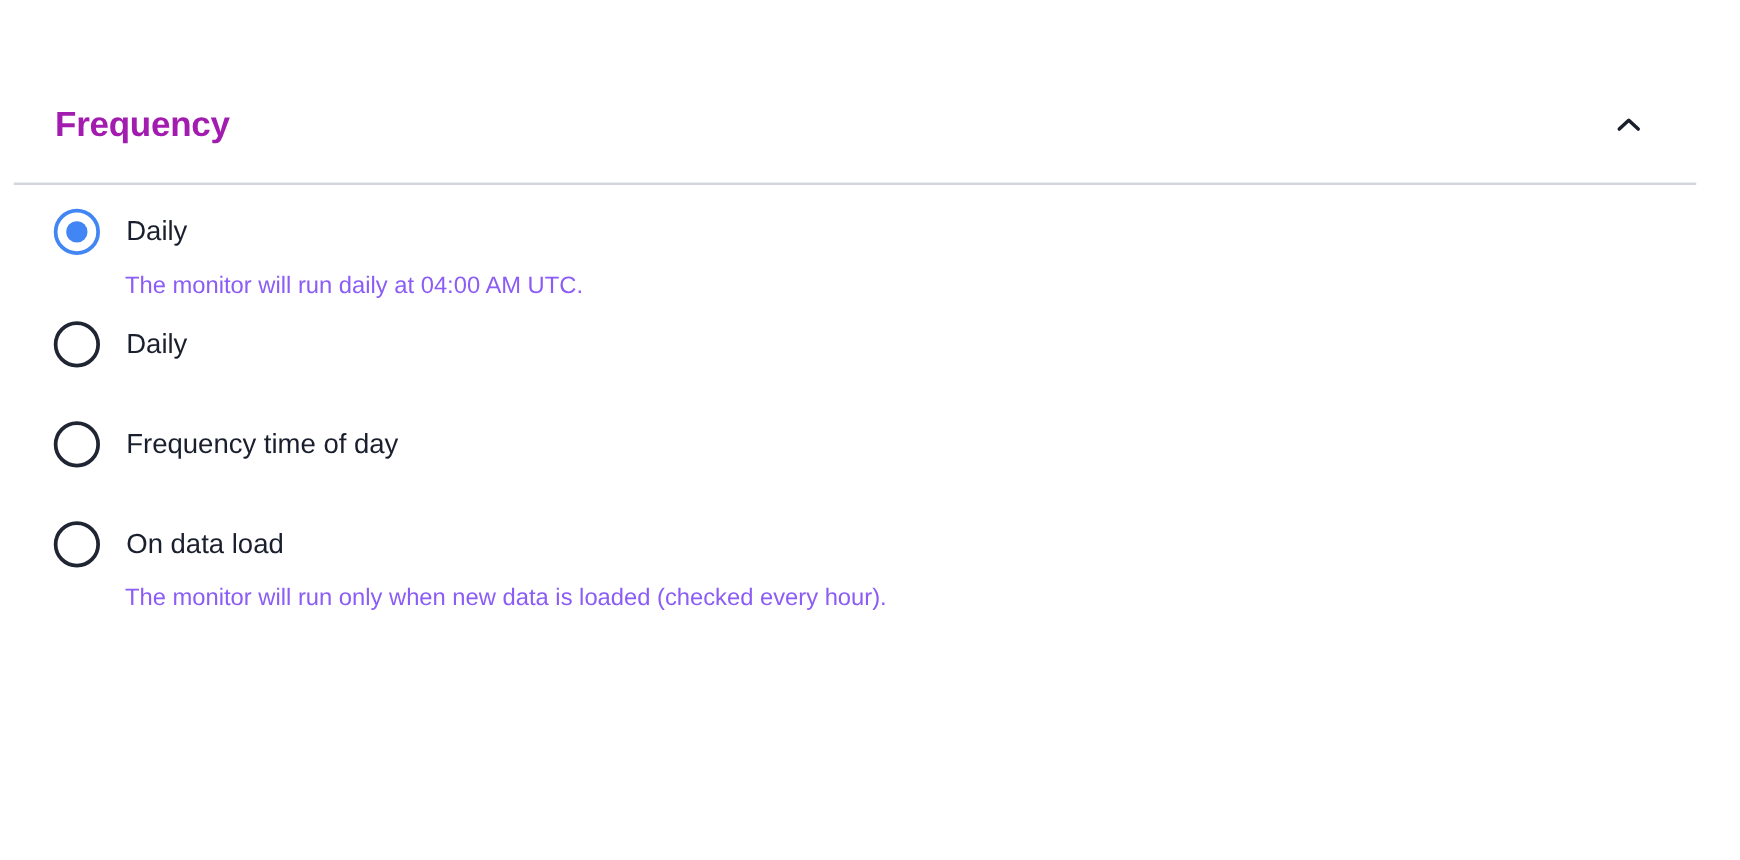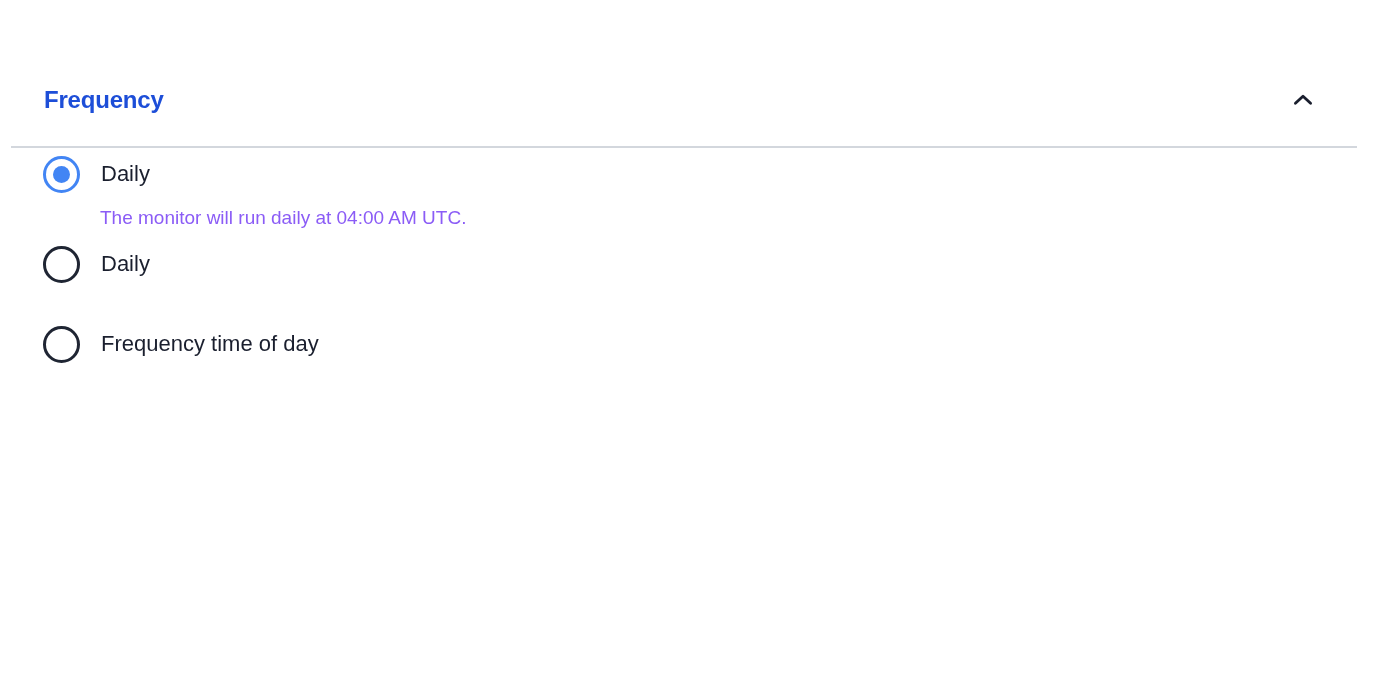--- a/index.html
+++ b/index.html
@@ -37,9 +37,9 @@
   }
 
   .panel-title {
-    font-size: 24px;
+    font-size: 28px;
     font-weight: bold;
-    color: #1d4ed8;
+    color: #a21caf;
     letter-spacing: -0.2px;
     line-height: 1;
     white-space: nowrap;

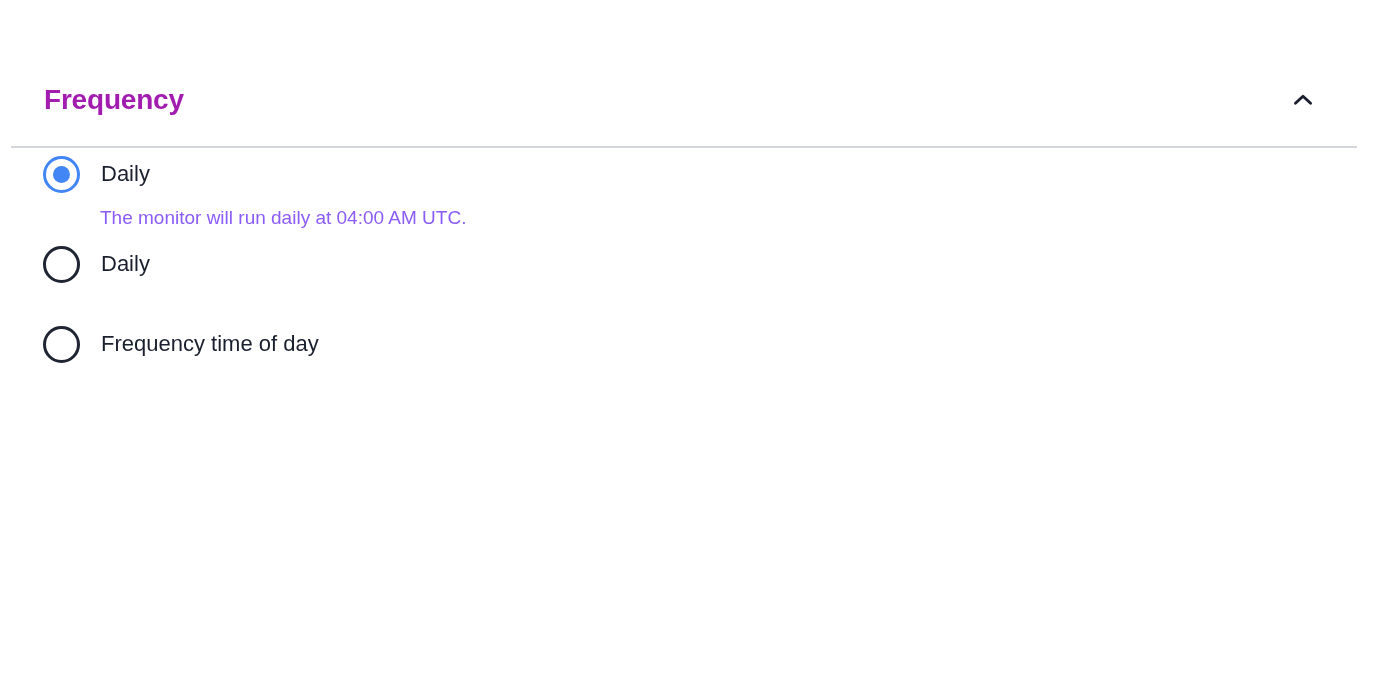--- a/index.html
+++ b/index.html
@@ -73,7 +73,7 @@
   .options {
     position: absolute;
     left: 0;
-    top: 148px;
+    top: 159px;
     width: 1392px;
   }
 

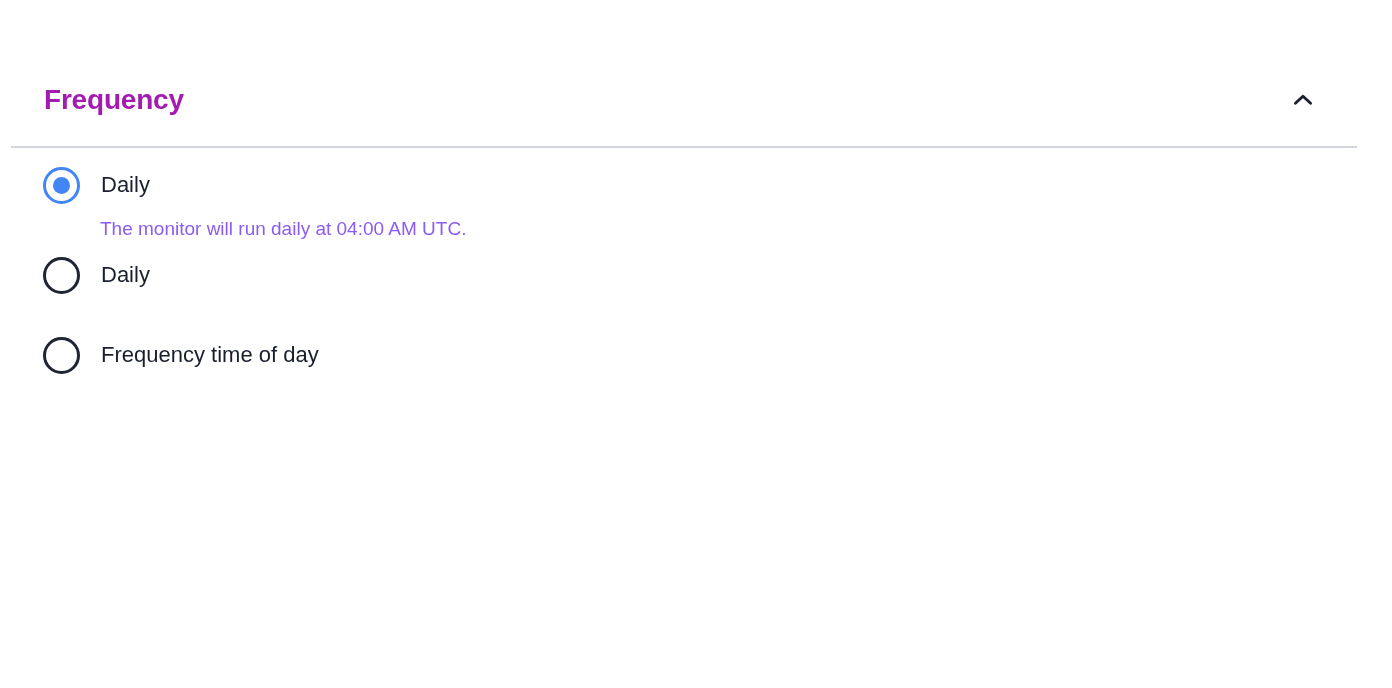--- a/index.html
+++ b/index.html
@@ -183,6 +183,13 @@
       <div class="spacer-xs"></div>
     </div>
 
+    <div class="option-block">
+      <div class="option-row">
+        <span class="radio"></span>
+        <span class="option-label">On data load</span>
+      </div>
+      <div class="option-desc">The monitor will run only when new data is loaded (checked every hour).</div>
+    </div>
 
 
   </div>

